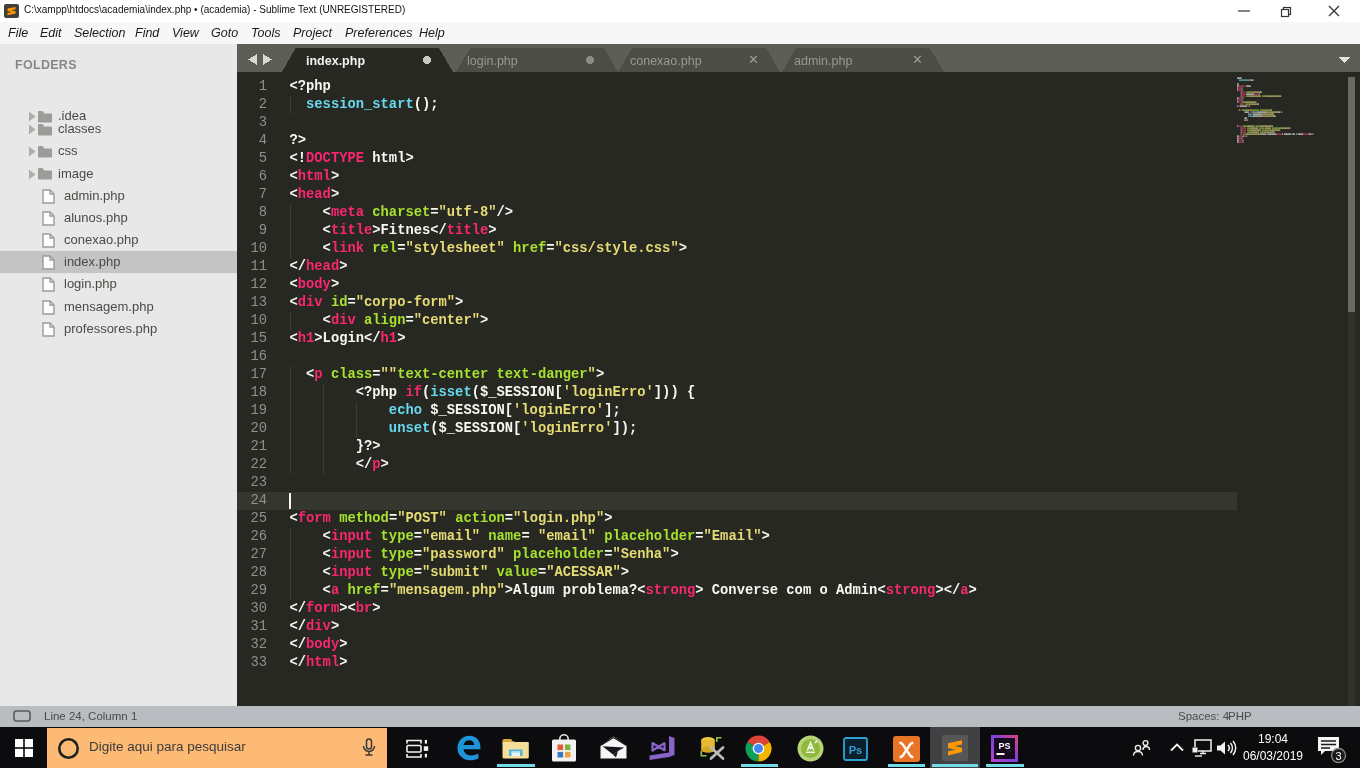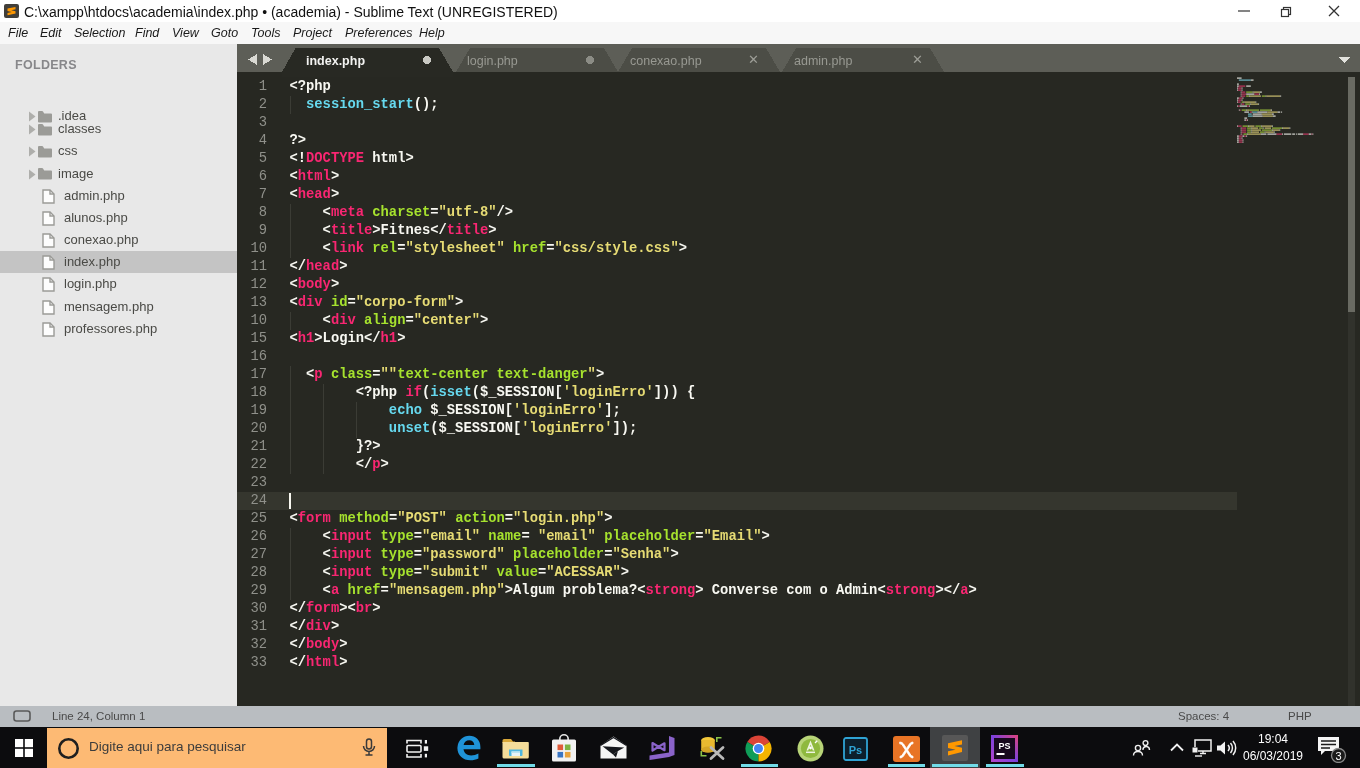--- a/index.html
+++ b/index.html
@@ -4,7 +4,7 @@
 html,body { width:1360px; height:768px; overflow:hidden; font-family:"Liberation Sans",sans-serif; background:#000; }
 .abs { position:absolute; }
 #titlebar { position:absolute; left:0; top:0; width:1360px; height:22px; background:#fff; }
-#titlebar .t { position:absolute; left:24px; top:3.5px; font-size:14px; color:#111; white-space:pre; }
+#titlebar .t { position:absolute; left:24px; top:3.5px; font-size:10px; color:#111; white-space:pre; }
 #wc { position:absolute; top:0; right:0; width:140px; height:22px; }
 #menubar { position:absolute; left:0; top:22px; width:1360px; height:22px; background:#f7f7f7; font-size:12.5px; color:#1a1a1a; }
 #menubar span { position:absolute; top:4px;font-style:italic; }

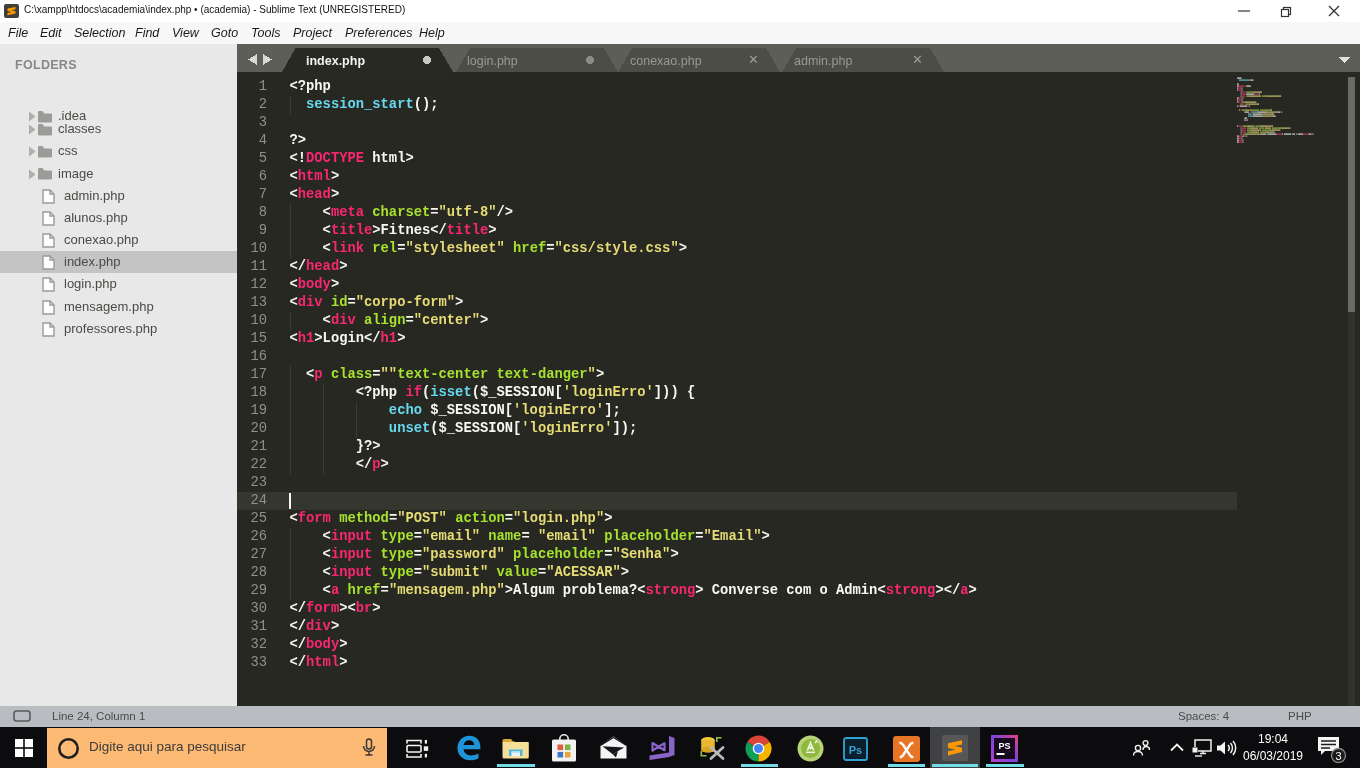--- a/index.html
+++ b/index.html
@@ -25,7 +25,7 @@
 #scrolltrack { position:absolute; left:1348px; top:77px; width:7px; height:630px; background:#31322c; }
 #scrollthumb { position:absolute; left:1348px; top:77px; width:7px; height:235px; background:#696a62; }
 #statusbar { position:absolute; left:0; top:706px; width:1360px; height:21px; background:#b9bdc1; font-size:11.5px; color:#4a4a4a; }
-#statusbar .l { position:absolute; left:52px; top:4px;text-align:center; }
+#statusbar .l { position:absolute; left:44px; top:4px;text-align:center; }
 #statusbar .s { position:absolute; left:1178px; top:4px; }
 #statusbar .ph { position:absolute; left:1288px; top:4px; }
 #taskbar { position:absolute; left:0; top:727px; width:1360px; height:41px; background:#0c0c0e; }

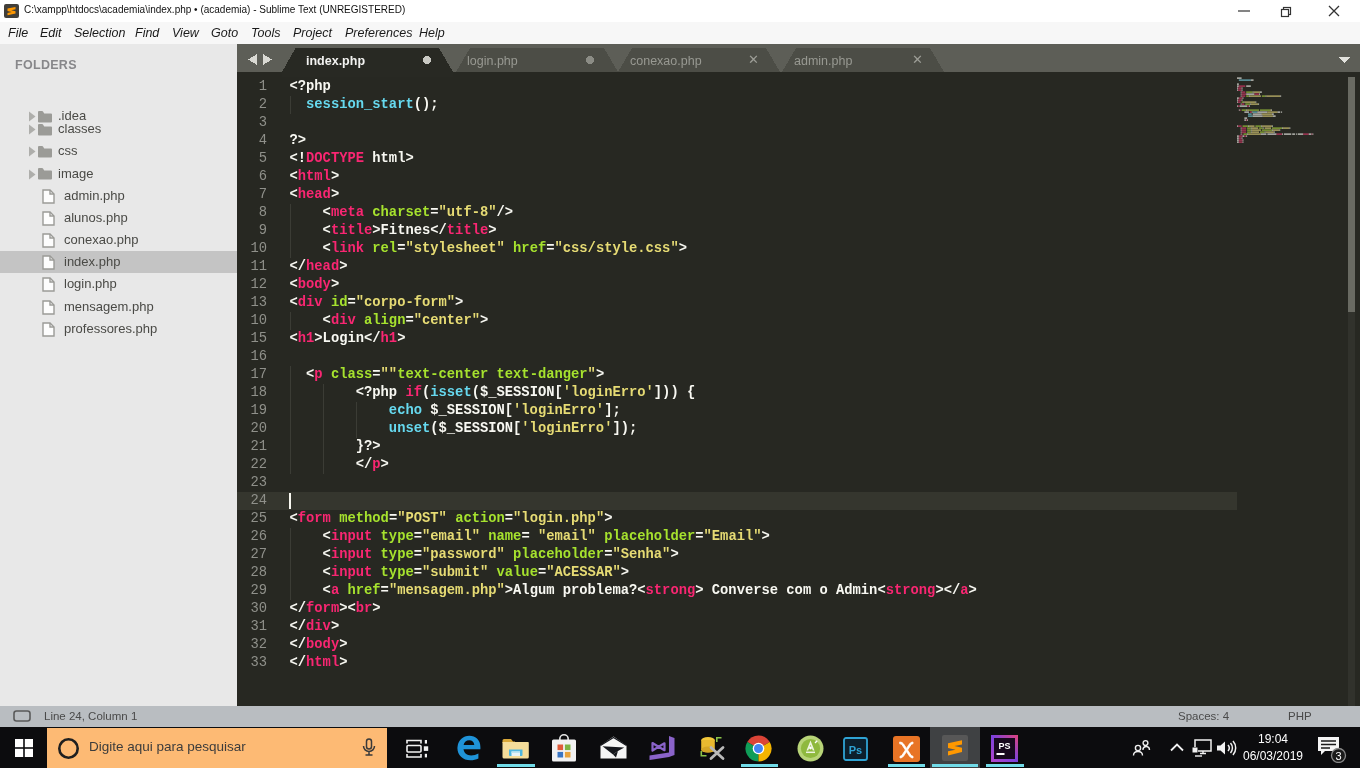--- a/index.html
+++ b/index.html
@@ -27,7 +27,7 @@
 #statusbar { position:absolute; left:0; top:706px; width:1360px; height:21px; background:#b9bdc1; font-size:11.5px; color:#4a4a4a; }
 #statusbar .l { position:absolute; left:44px; top:4px;text-align:center; }
 #statusbar .s { position:absolute; left:1178px; top:4px; }
-#statusbar .ph { position:absolute; left:1288px; top:4px; }
+#statusbar .ph { position:absolute; left:1228px; top:4px; }
 #taskbar { position:absolute; left:0; top:727px; width:1360px; height:41px; background:#0c0c0e; }
 #search { position:absolute; left:47px; top:728px; width:340px; height:40px; background:#fdba74; }
 #search .q { position:absolute; left:42px; top:11px; font-size:13.5px; color:#3c3c3c; }

